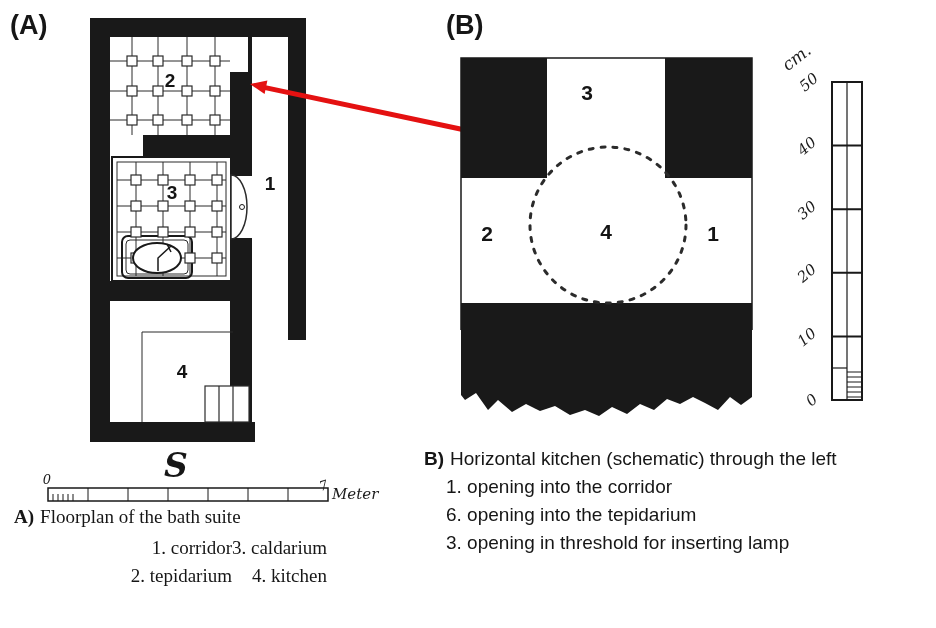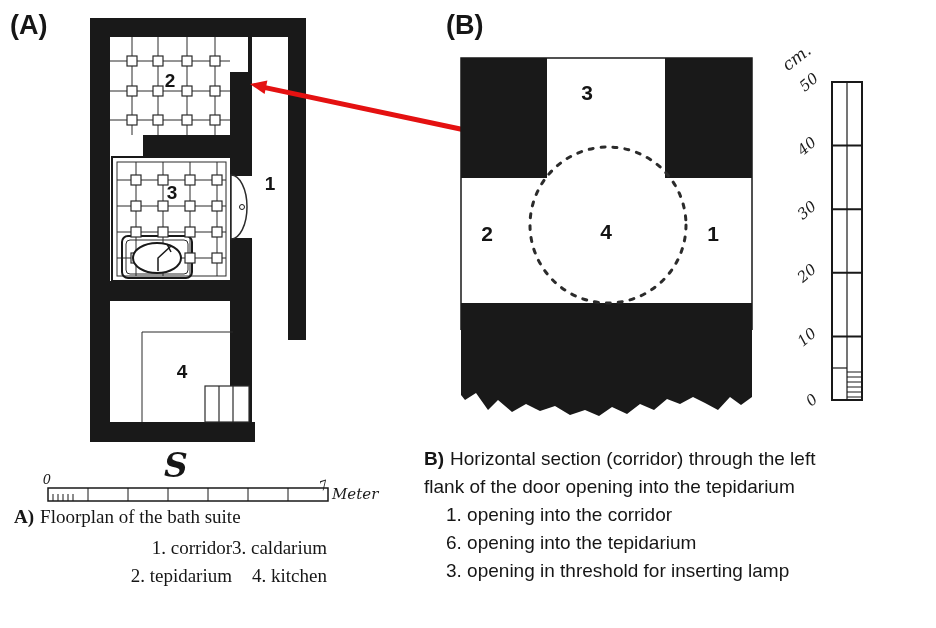--- a/index.html
+++ b/index.html
@@ -169,7 +169,7 @@
 
   <div class="caption" style="left:424px;top:445px;">
     <div>
-      <b>B)</b><span>Horizontal section (corridor) through the left</span>
+      <b>B)</b><span>Horizontal kitchen (schematic) through the left</span>
     </div>
     <div>flank of the door opening into the tepidarium</div>
     <div class="legend-b">

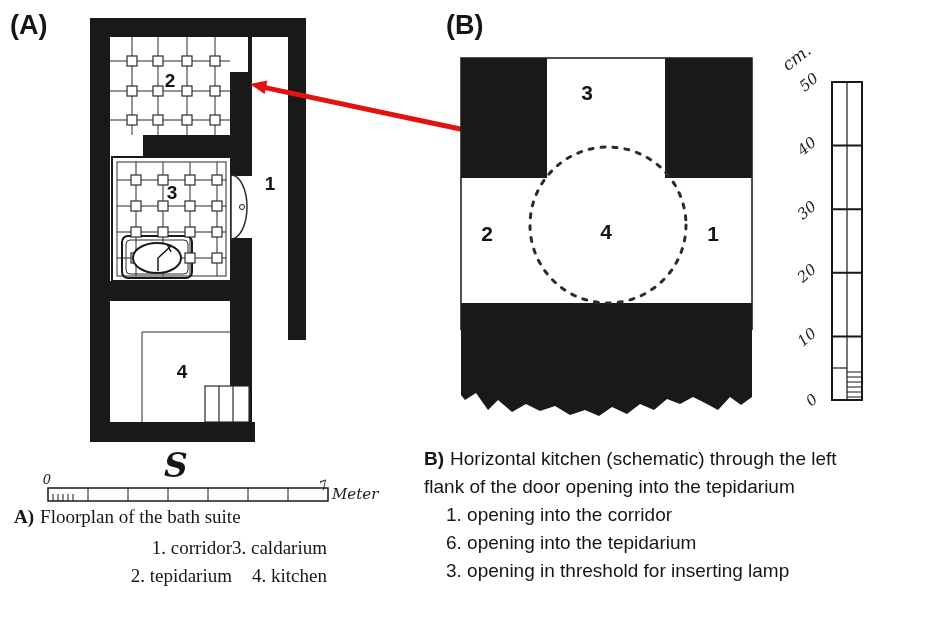--- a/index.html
+++ b/index.html
@@ -171,7 +171,6 @@
     <div>
       <b>B)</b><span>Horizontal kitchen (schematic) through the left</span>
     </div>
-    <div>flank of the door opening into the tepidarium</div>
     <div class="legend-b">
       <div>1. opening into the corridor</div>
       <div>6. opening into the tepidarium</div>

